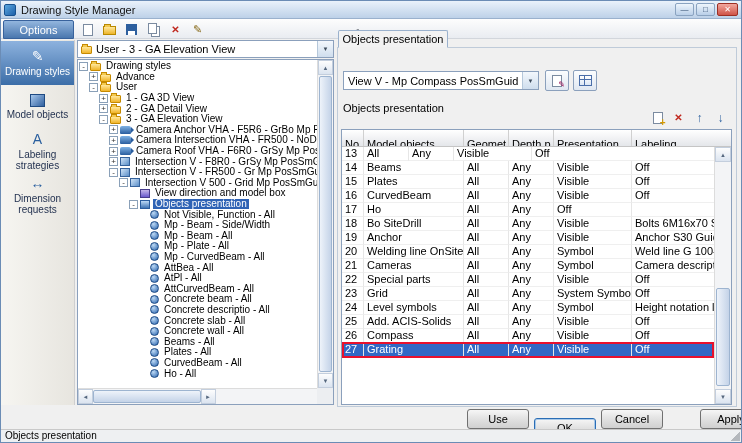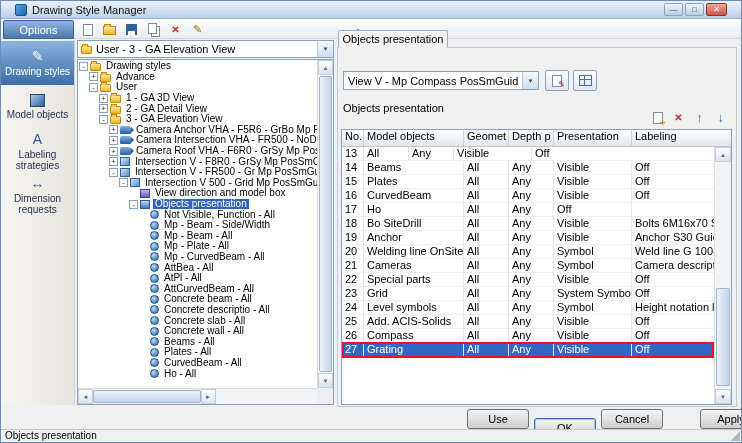--- a/index.html
+++ b/index.html
@@ -12,7 +12,7 @@
   
   .titlebar { position:absolute; left:0; top:0; right:0; height:18px;
               background:linear-gradient(#eaf2fb,#bdd1e8); border-bottom:1px solid #9ab1cd;
-              display:flex; align-items:center; padding:0 14px; }
+              display:flex; align-items:center; padding:0 3px; }
   .app-icon { width:12px; height:12px; border-radius:2px;
               background:linear-gradient(135deg,#5aa7e0,#1d5fa8); border:1px solid #17518f; }
   .title-text { margin-left:5px; flex:1; font-size:11px; color:#111; }

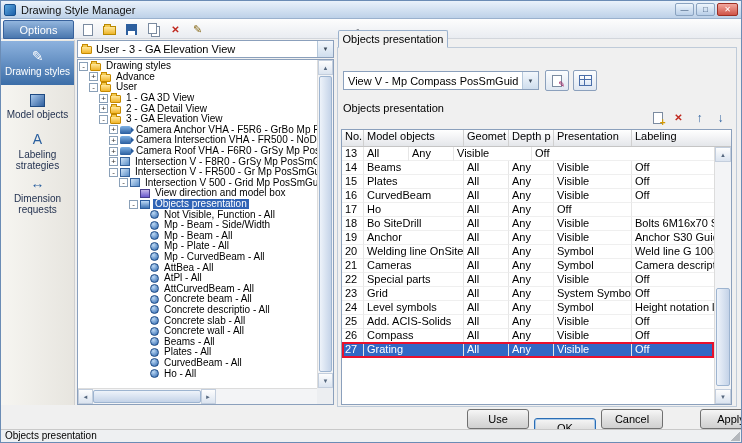--- a/index.html
+++ b/index.html
@@ -135,7 +135,7 @@
   
   .table { position:absolute; left:340px; top:128px; width:391px; bottom:37px; background:#fff; border:1px solid #8ba0bc; }
   .thead { display:flex; height:17px; background:linear-gradient(#ffffff,#e4e6ea); border-bottom:1px solid #c5c5c5; }
-  .th { padding:0 3px; border-right:1px solid #d0d0d0; overflow:hidden; white-space:nowrap; cursor:pointer; }
+  .th { padding:8px 3px; border-right:1px solid #d0d0d0; overflow:hidden; white-space:nowrap; cursor:pointer; }
   .tbody { position:absolute; left:0; right:17px; top:17px; bottom:0; overflow:hidden; }
   .tr { display:flex; height:14px; cursor:pointer; position:relative; }
   .td { padding:0 3px; border-right:1px solid #e6e6e6; border-bottom:1px solid #efefef;

